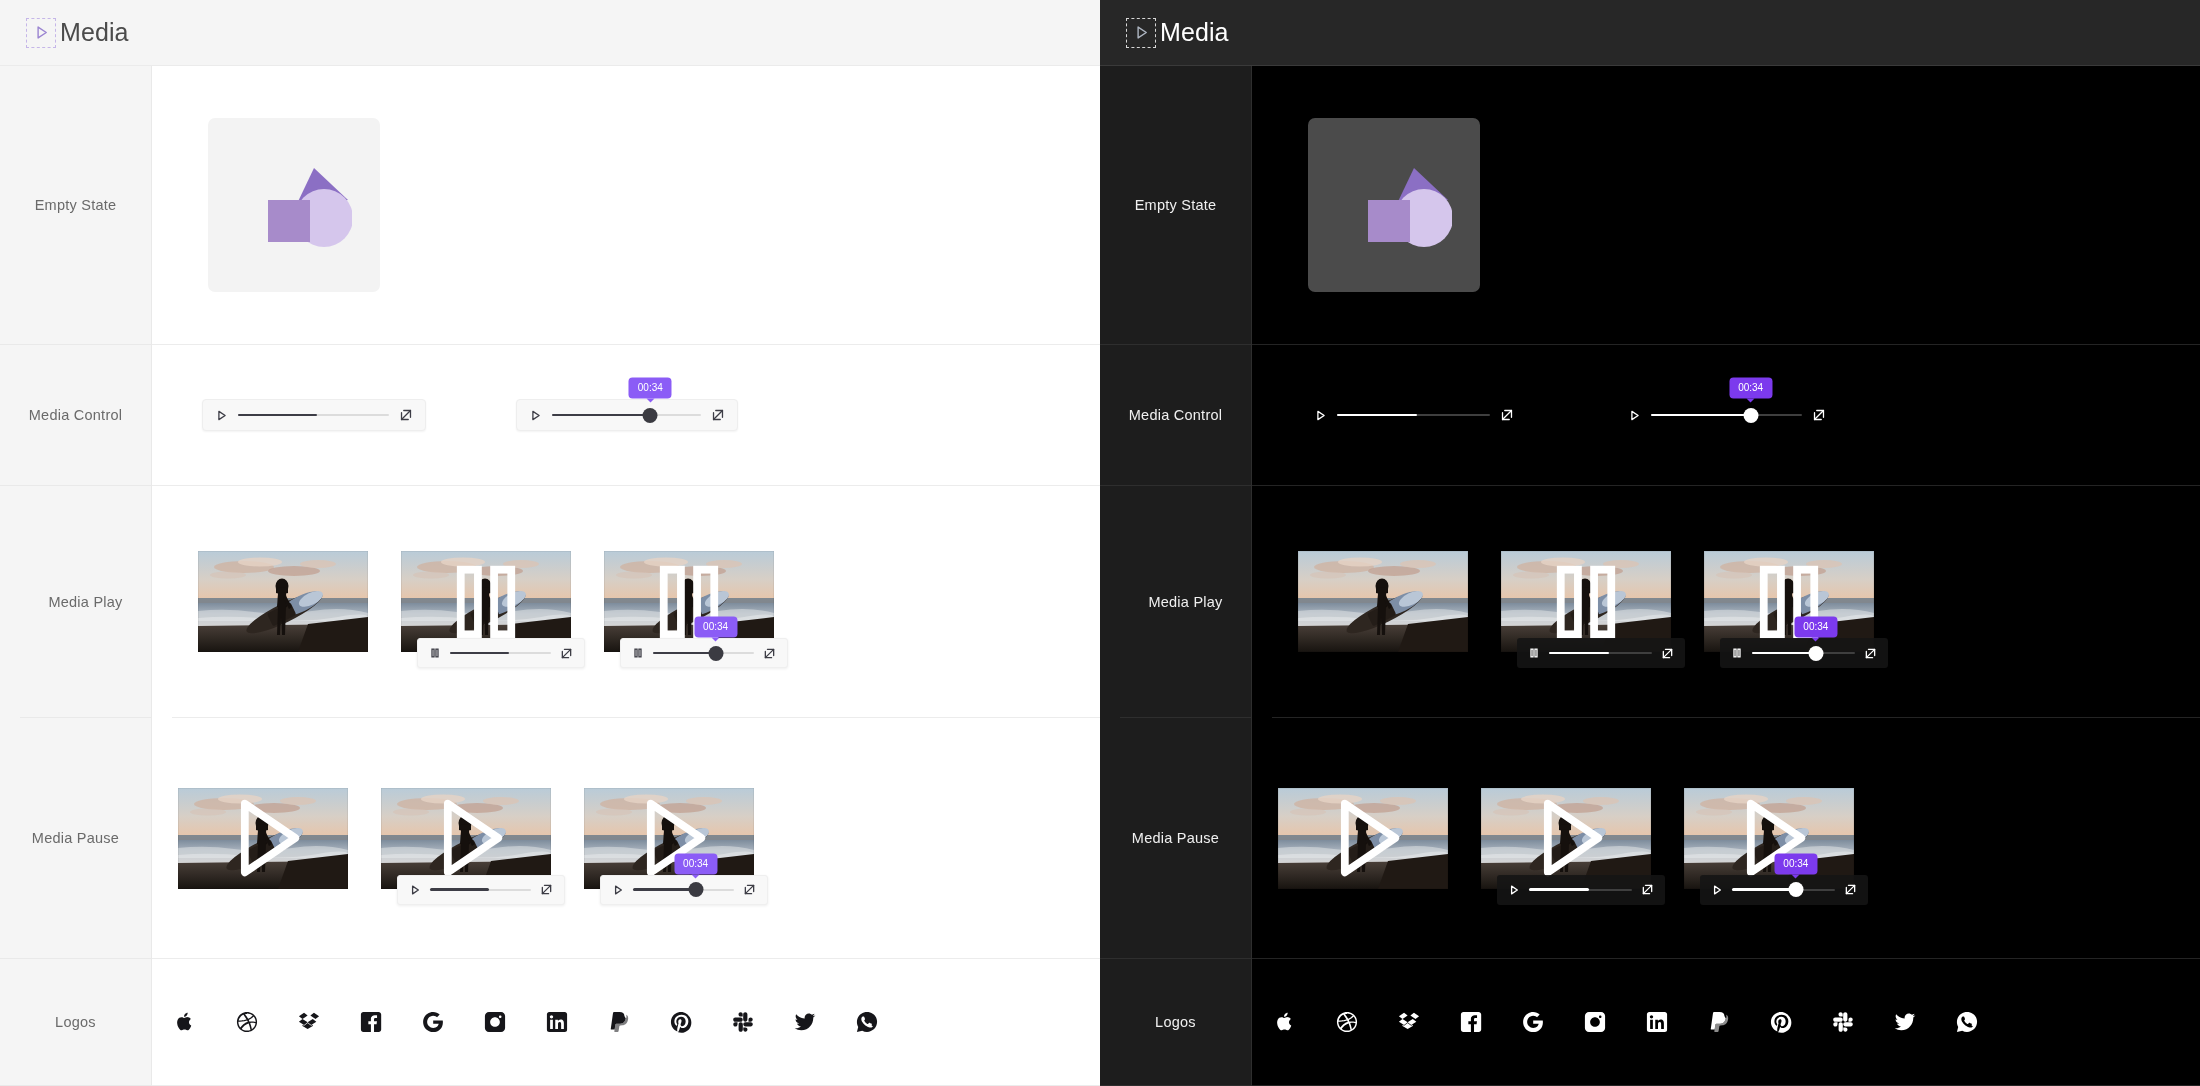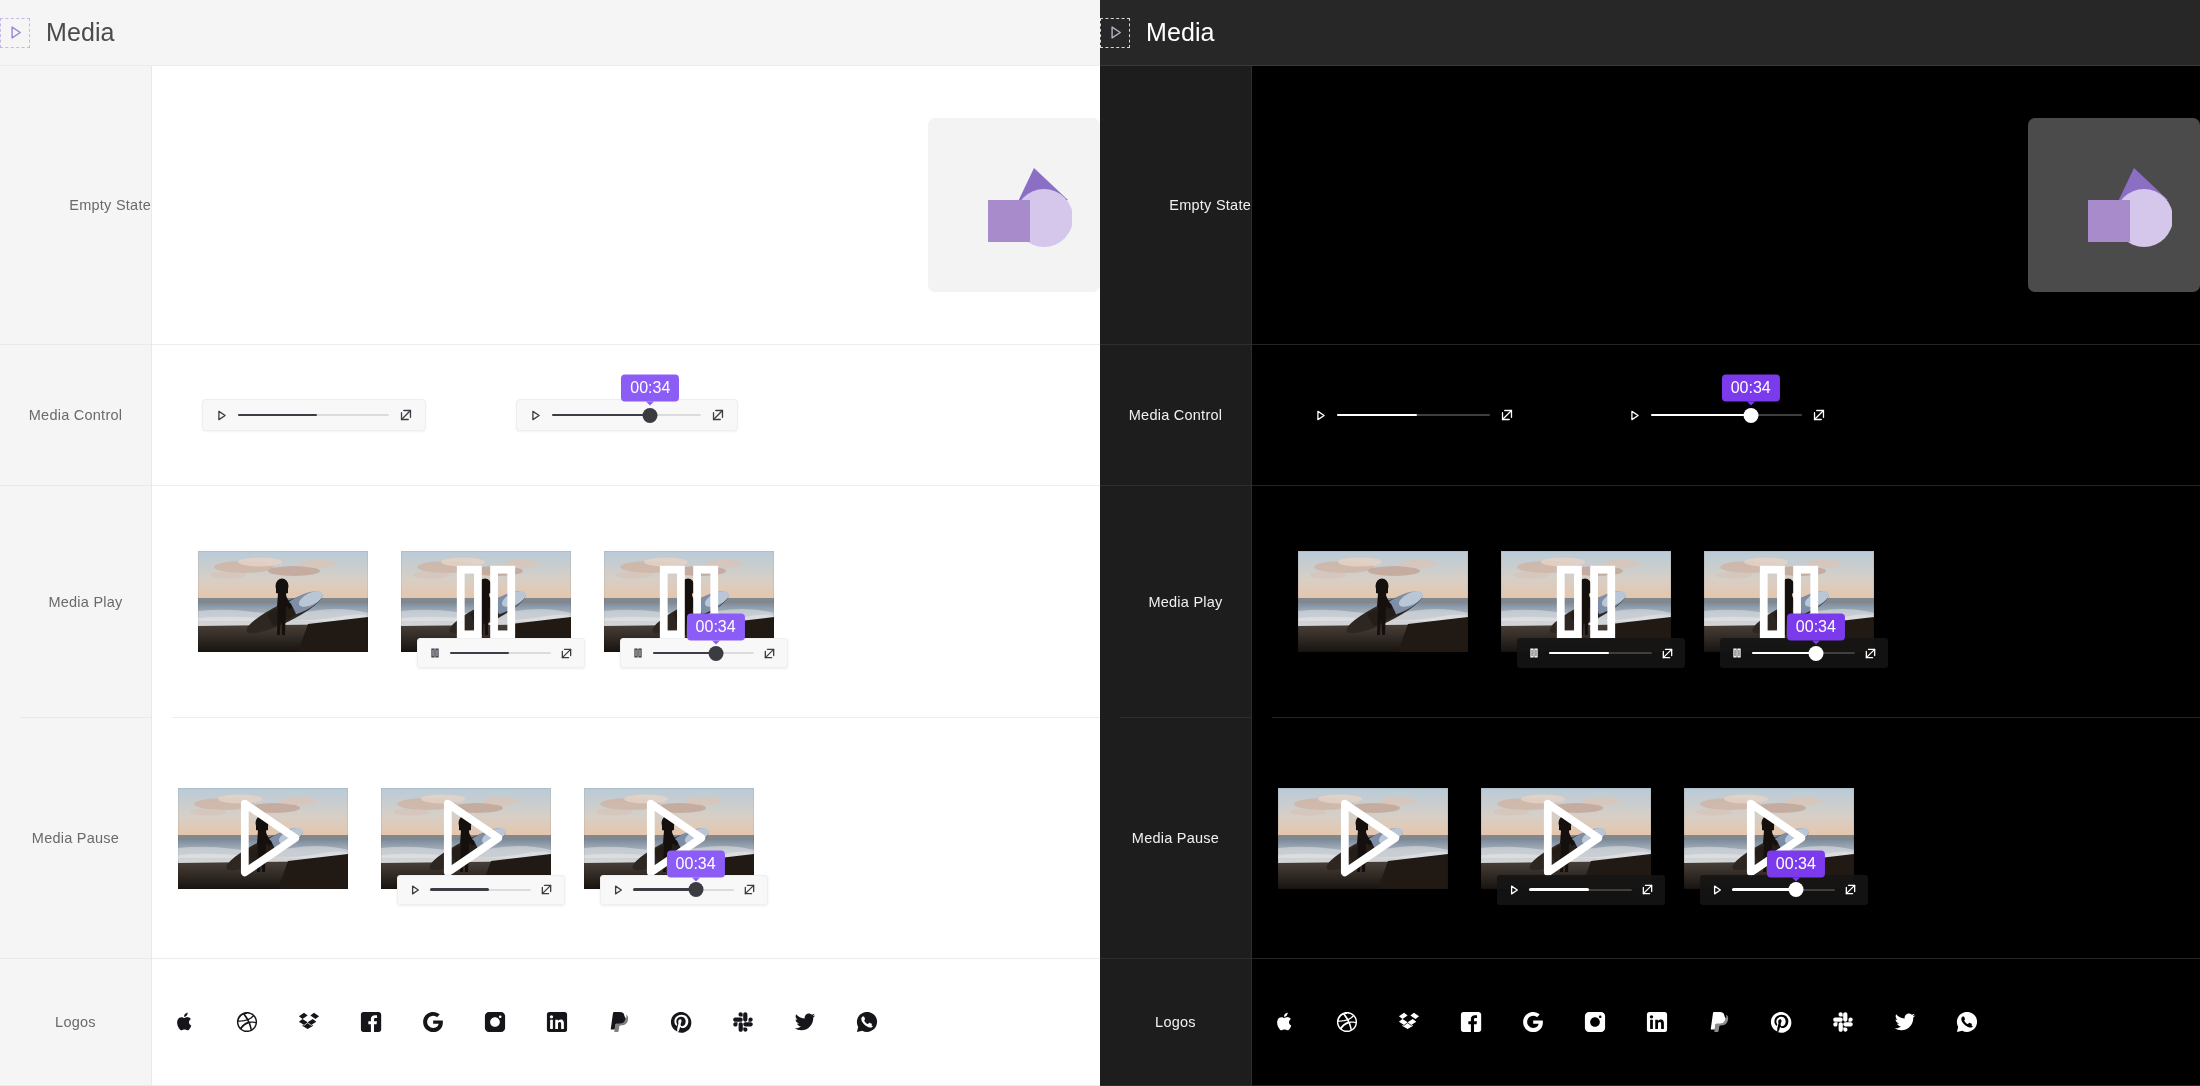--- a/index.html
+++ b/index.html
@@ -22,7 +22,7 @@
   .hdr {
     height: 66px; flex: 0 0 66px;
     display: flex; align-items: center;
-    gap: 16px;
+    padding-left: 26px; gap: 4px;
   }
   .panel-light .hdr { background: #f5f5f5; border-bottom: 1px solid #ebebeb; }
   .panel-dark  .hdr { background: #272727; border-bottom: 1px solid #3a3a3a; }

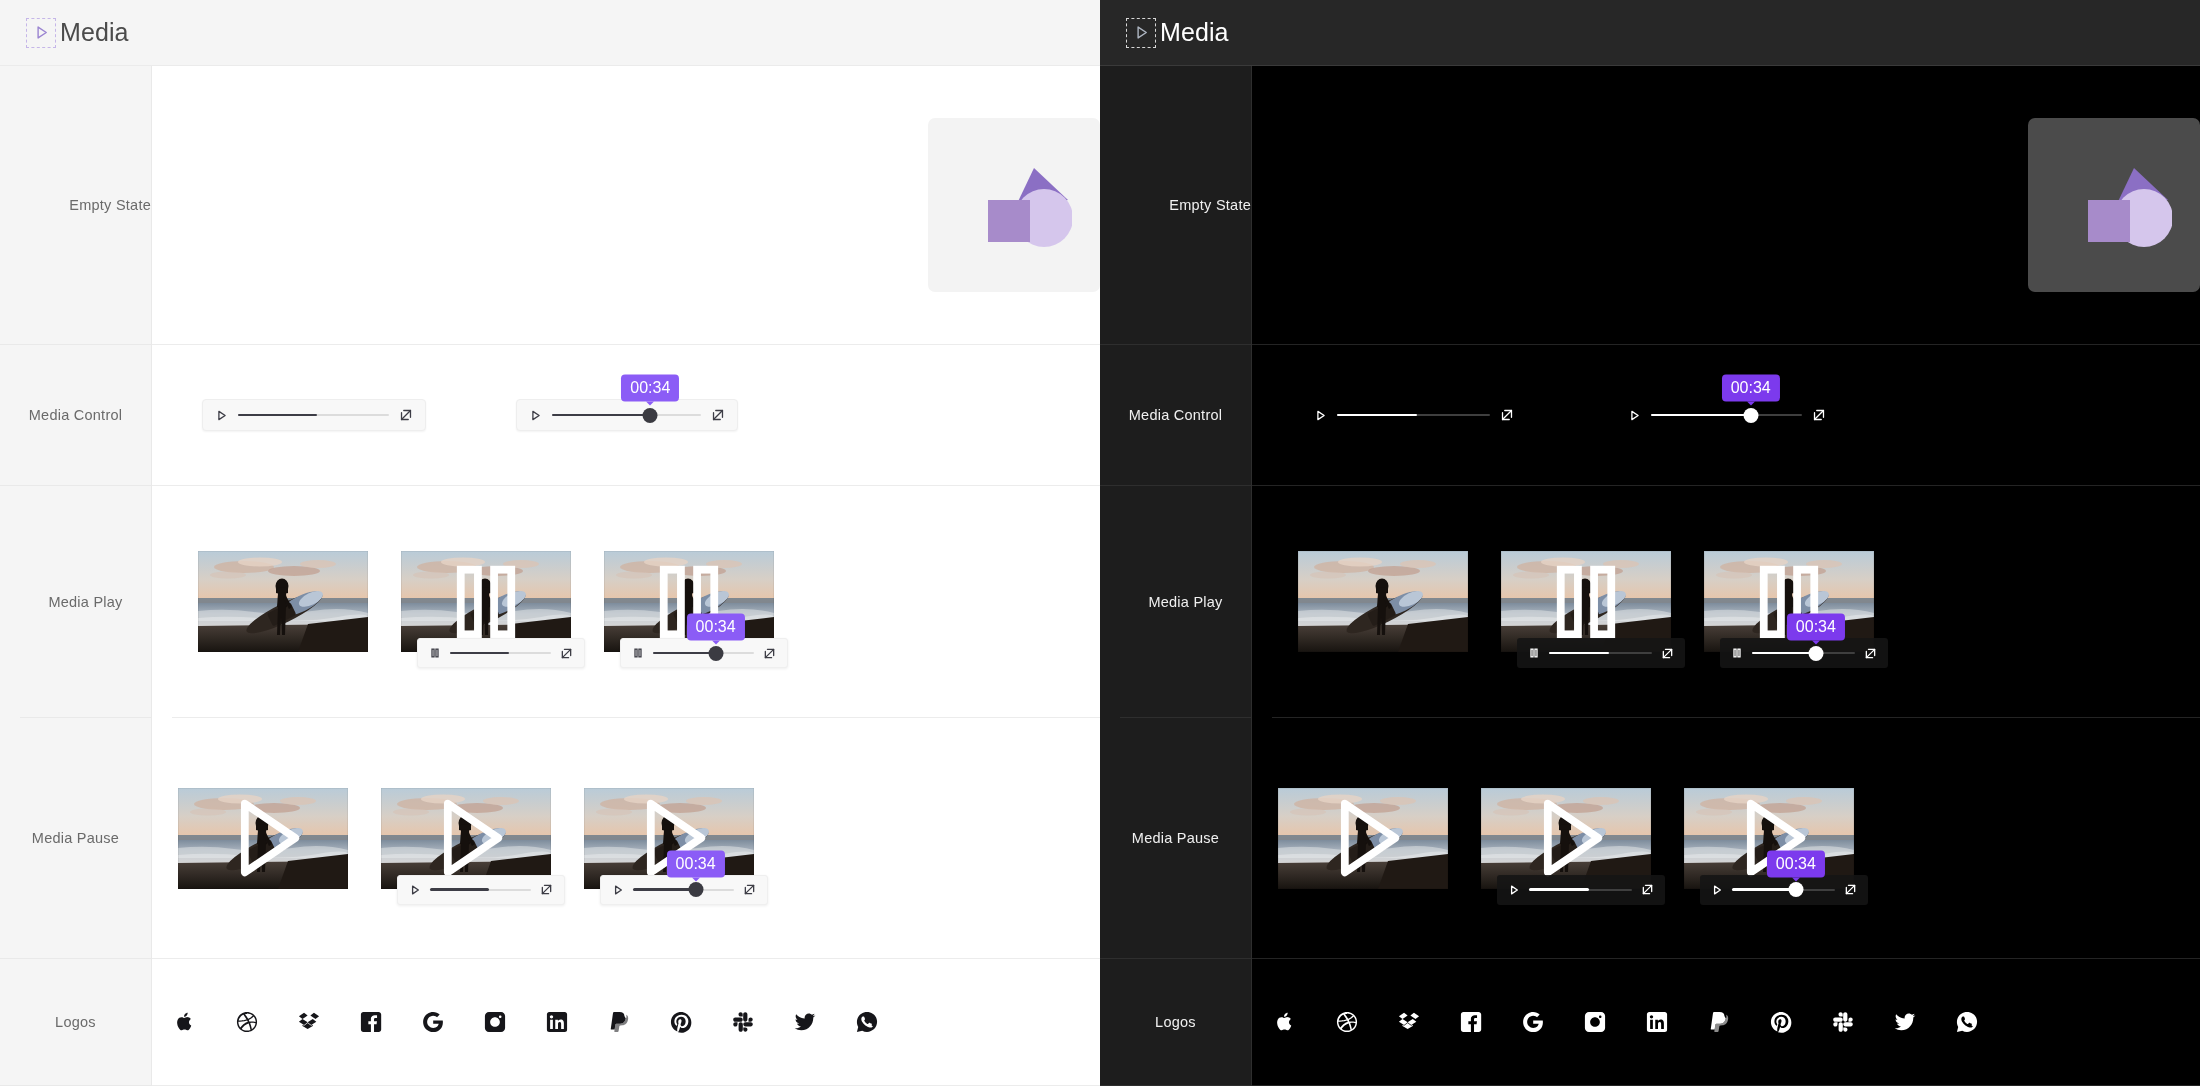--- a/index.html
+++ b/index.html
@@ -63,7 +63,7 @@
   .panel-dark  .row { border-bottom: 1px solid #242424; background: #000; }
 
   
-  .r-empty   { height: 279px; flex: 0 0 279px; justify-content: flex-end; }
+  .r-empty   { height: 279px; flex: 0 0 279px; }
   .r-control { height: 141px; flex: 0 0 141px; }
   .r-play    { height: 232px; flex: 0 0 232px; margin-left: 20px; }
   .r-pause   { height: 241px; flex: 0 0 241px; }

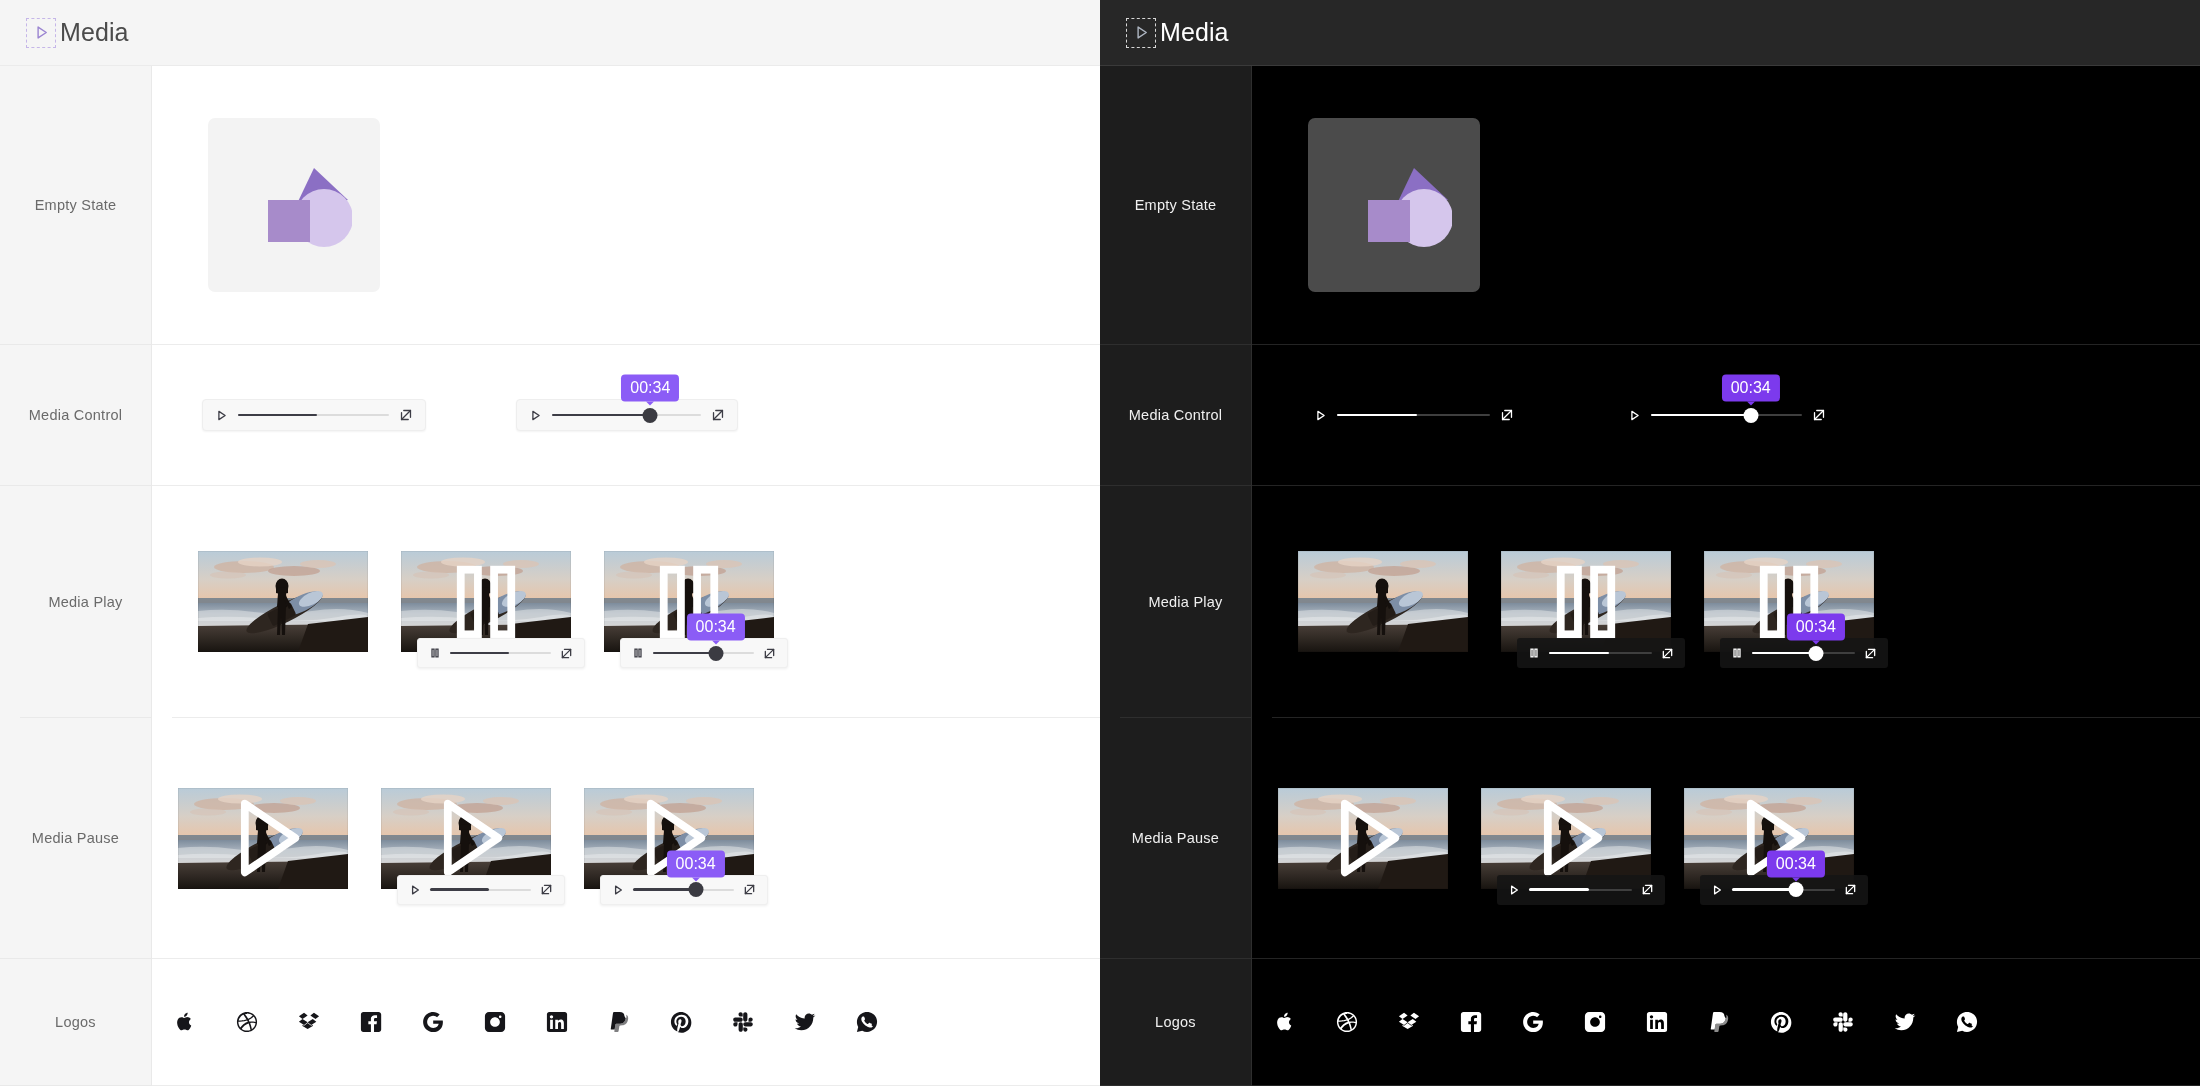--- a/index.html
+++ b/index.html
@@ -114,7 +114,7 @@
   .tip {
     position: absolute; transform: translate(-50%, -50%);
     background: #8b5cf6; color: #fff;
-    font-size: 16px; line-height: 1;
+    font-size: 10px; line-height: 1;
     padding: 5px 9px 6px; border-radius: 4px;
     white-space: nowrap;
   }

